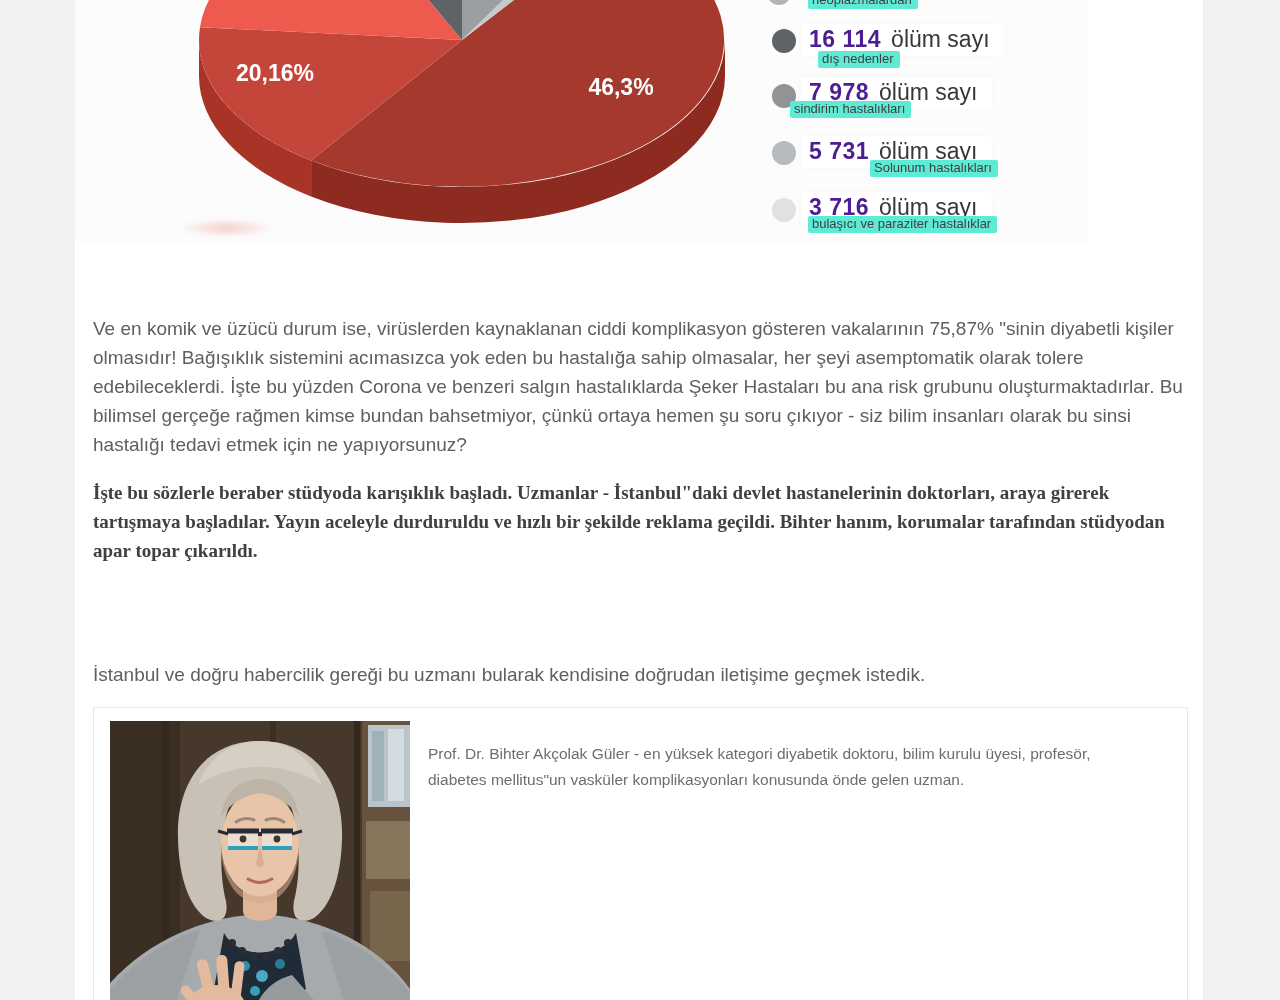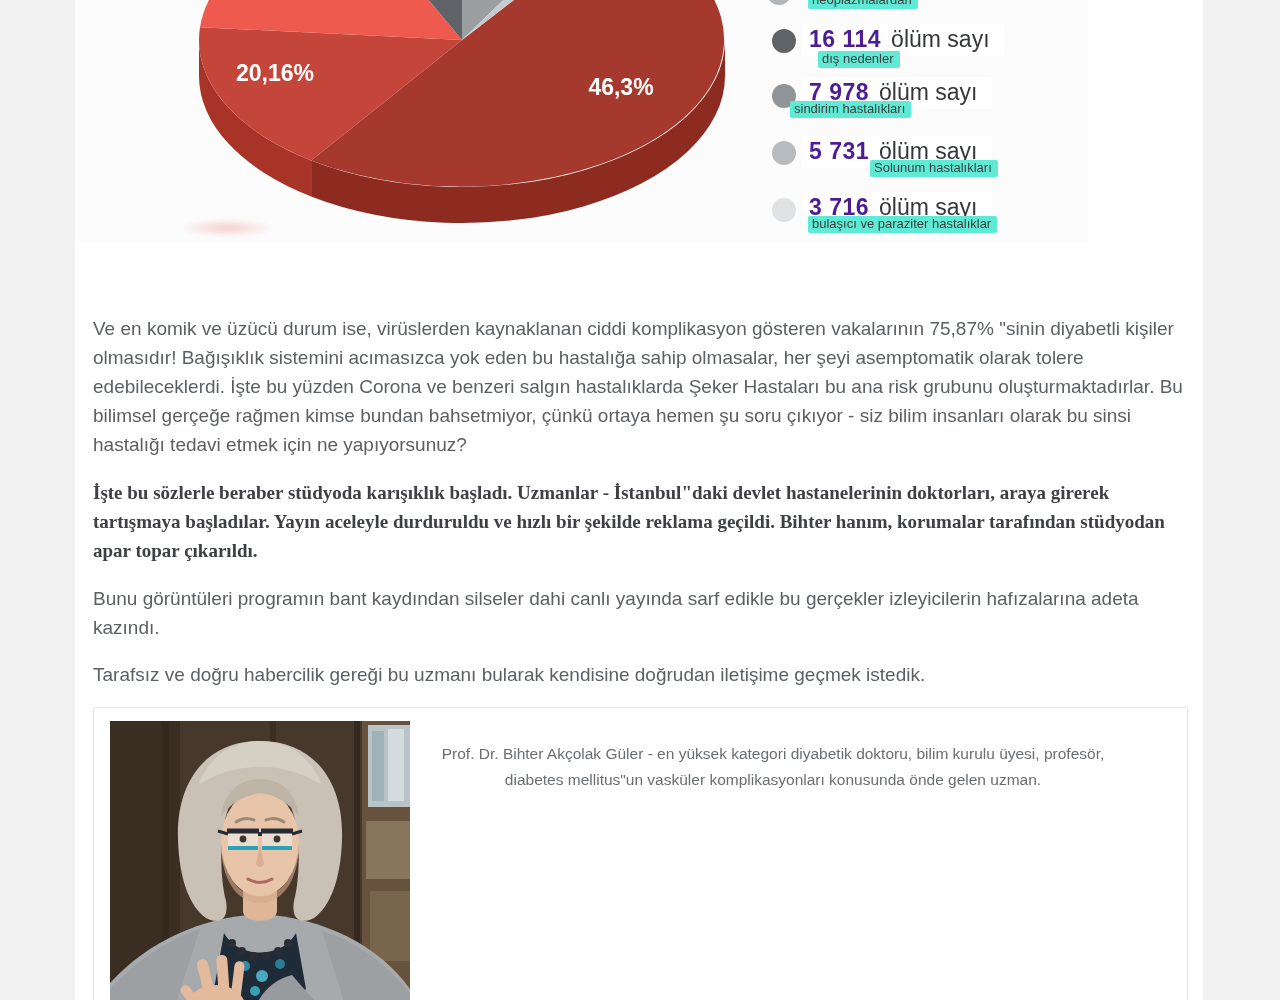--- a/index.html
+++ b/index.html
@@ -101,7 +101,6 @@
 
     <p class="para" style="top:314px;">Ve en komik ve üzücü durum ise, virüslerden kaynaklanan ciddi komplikasyon gösteren vakalarının 75,87% "sinin diyabetli kişiler olmasıdır! Bağışıklık sistemini acımasızca yok eden bu hastalığa sahip olmasalar, her şeyi asemptomatik olarak tolere edebileceklerdi. İşte bu yüzden Corona ve benzeri salgın hastalıklarda Şeker Hastaları bu ana risk grubunu oluşturmaktadırlar. Bu bilimsel gerçeğe rağmen kimse bundan bahsetmiyor, çünkü ortaya hemen şu soru çıkıyor - siz bilim insanları olarak bu sinsi hastalığı tedavi etmek için ne yapıyorsunuz?</p>
     <p class="para bold" style="top:478px;font-family:Liberation Serif, serif;">İşte bu sözlerle beraber stüdyoda karışıklık başladı. Uzmanlar - İstanbul"daki devlet hastanelerinin doktorları, araya girerek tartışmaya başladılar. Yayın aceleyle durduruldu ve hızlı bir şekilde reklama geçildi. Bihter hanım, korumalar tarafından stüdyodan apar topar çıkarıldı.</p>
-    <p class="para" style="top:584px;">Bunu görüntüleri programın bant kaydından silseler dahi canlı yayında sarf edikle bu gerçekler izleyicilerin hafızalarına adeta kazındı.</p>
     <p class="para" style="top:660px;">Tarafsız ve doğru habercilik gereği bu uzmanı bularak kendisine doğrudan iletişime geçmek istedik.</p>
 
     <div class="expert-card">

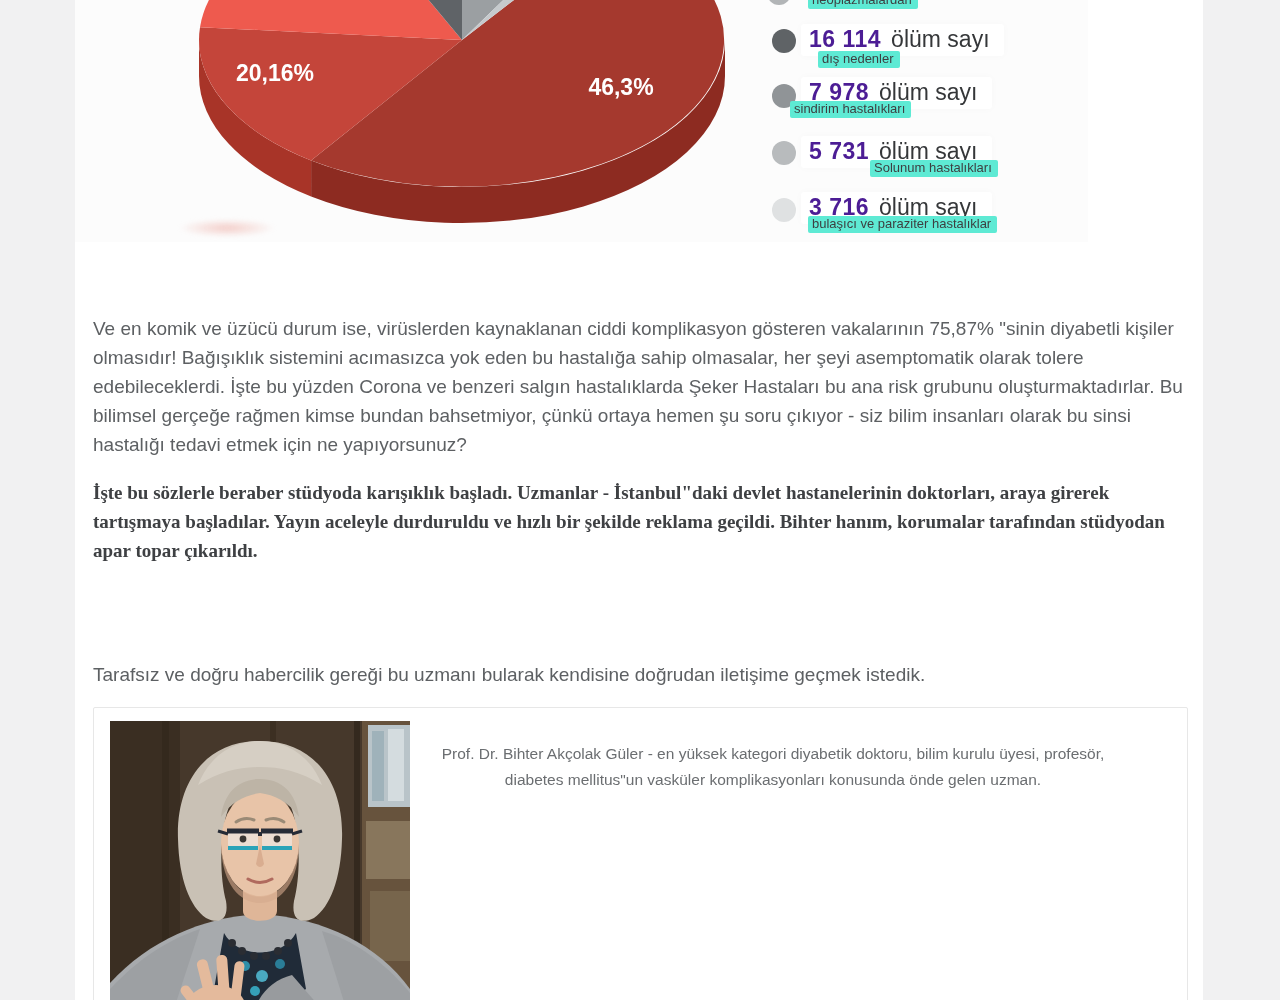--- a/index.html
+++ b/index.html
@@ -101,7 +101,7 @@
 
     <p class="para" style="top:314px;">Ve en komik ve üzücü durum ise, virüslerden kaynaklanan ciddi komplikasyon gösteren vakalarının 75,87% "sinin diyabetli kişiler olmasıdır! Bağışıklık sistemini acımasızca yok eden bu hastalığa sahip olmasalar, her şeyi asemptomatik olarak tolere edebileceklerdi. İşte bu yüzden Corona ve benzeri salgın hastalıklarda Şeker Hastaları bu ana risk grubunu oluşturmaktadırlar. Bu bilimsel gerçeğe rağmen kimse bundan bahsetmiyor, çünkü ortaya hemen şu soru çıkıyor - siz bilim insanları olarak bu sinsi hastalığı tedavi etmek için ne yapıyorsunuz?</p>
     <p class="para bold" style="top:478px;font-family:Liberation Serif, serif;">İşte bu sözlerle beraber stüdyoda karışıklık başladı. Uzmanlar - İstanbul"daki devlet hastanelerinin doktorları, araya girerek tartışmaya başladılar. Yayın aceleyle durduruldu ve hızlı bir şekilde reklama geçildi. Bihter hanım, korumalar tarafından stüdyodan apar topar çıkarıldı.</p>
-    <p class="para" style="top:660px;">Tarafsız ve doğru habercilik gereği bu uzmanı bularak kendisine doğrudan iletişime geçmek istedik.</p>
+    <p class="para" style="top:660px;">İstanbul ve doğru habercilik gereği bu uzmanı bularak kendisine doğrudan iletişime geçmek istedik.</p>
 
     <div class="expert-card">
       <div class="photo">

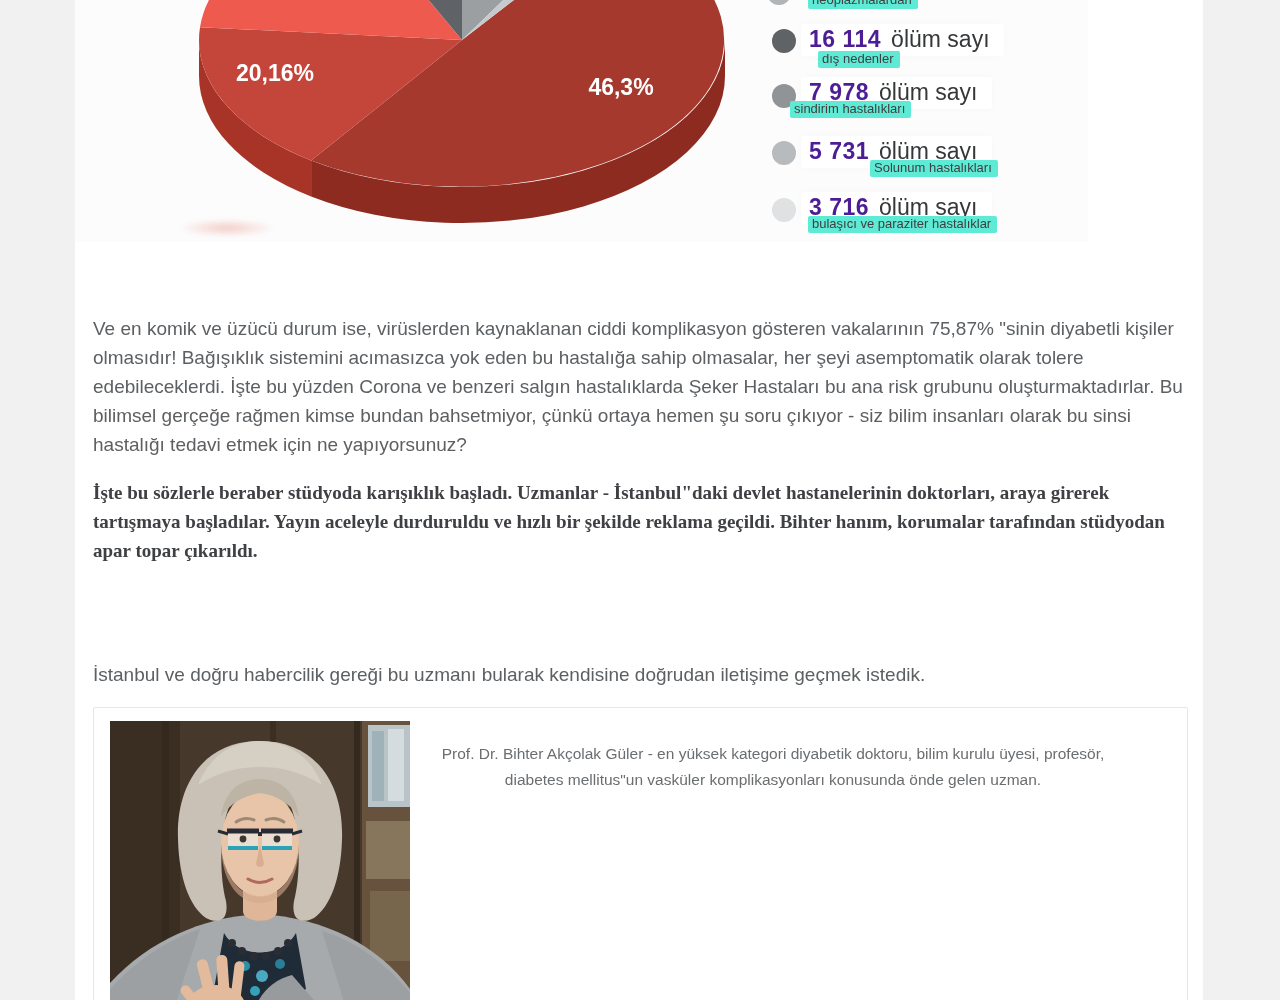--- a/index.html
+++ b/index.html
@@ -37,7 +37,7 @@
   .expert-card{position:absolute;left:18px;top:707px;width:1093px;height:320px;
     background:#ffffff;border:1px solid #e7e7e7;border-radius:2px;}
   .photo{position:absolute;left:16px;top:13px;width:300px;height:300px;overflow:hidden;}
-  .caption{position:absolute;left:334px;top:33px;width:690px;margin:0;font-size:15.5px;line-height:26px;color:#6b6e71;text-align:center;}
+  .caption{position:absolute;left:334px;top:33px;width:690px;margin:0;font-size:15.5px;line-height:26px;color:#6b6e71;}
 </style>
 </head>
 <body>

